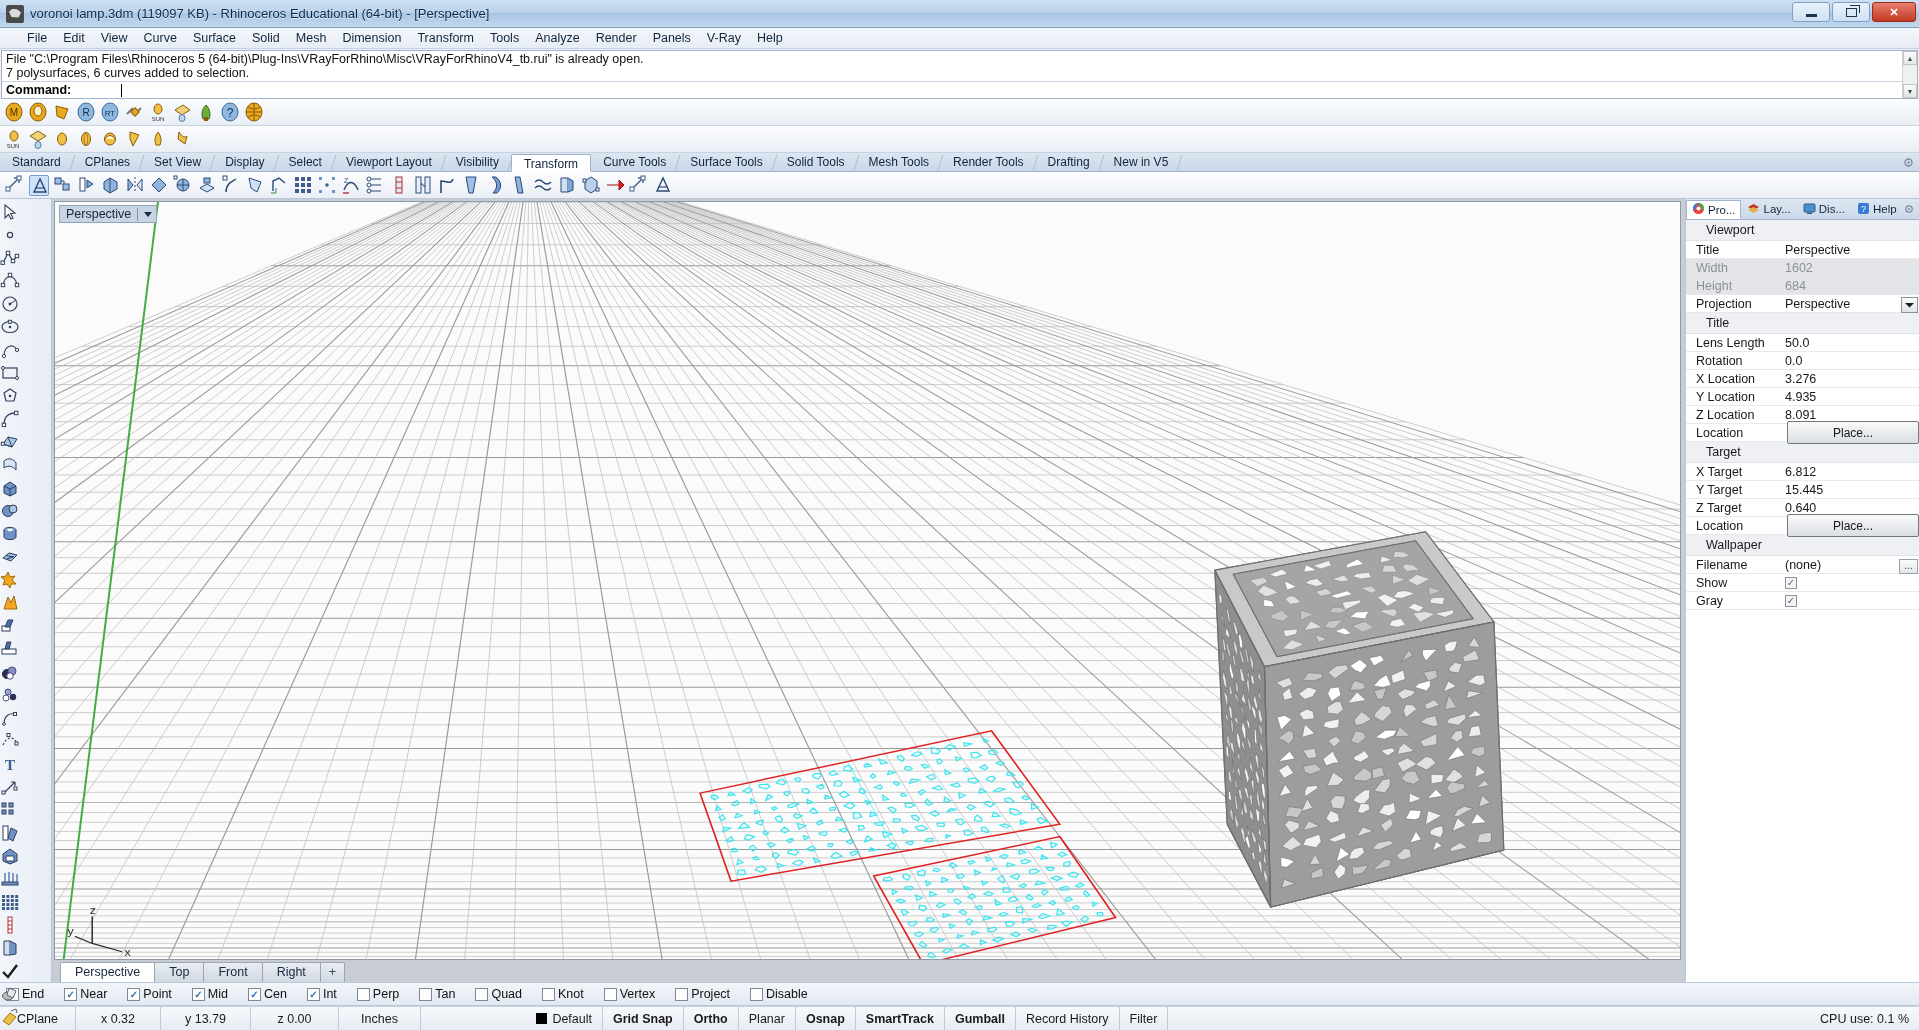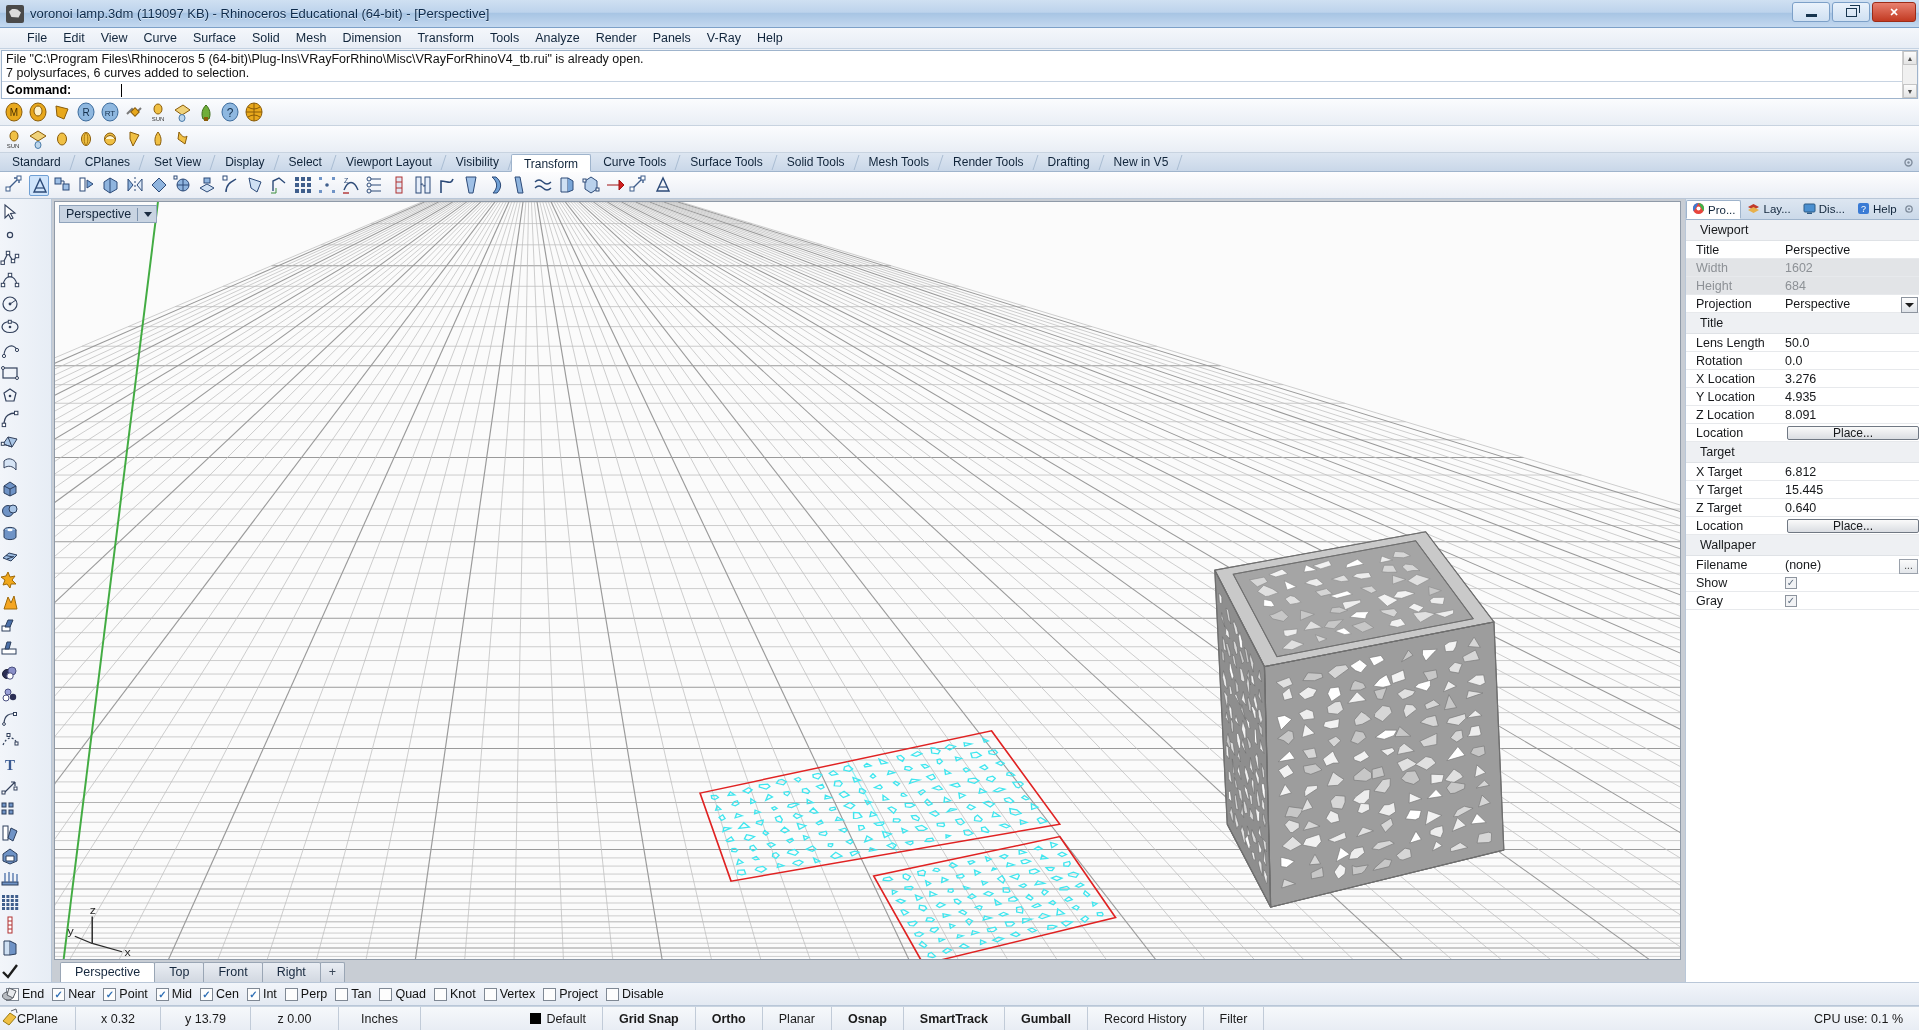--- a/index.html
+++ b/index.html
@@ -195,7 +195,7 @@
   .rp-tabs .rt.active { background: #fff; border: 1px solid #9fb4cc; border-bottom-color:#fff; border-radius:2px 2px 0 0; margin-bottom:-1px;}
   .rp-body { flex: 1 1 auto; background: #fff; border-top: 1px solid #9fb4cc; overflow: hidden; }
   .grp {
-    background: #eef0f3; padding: 3px 14px; font-size: 12.5px; color: #16181b;
+    background: #eef0f3; padding: 3px 20px; font-size: 12.5px; color: #16181b;
     border-bottom: 1px solid #dfe2e6;
   }
   .prow { display: flex; height: 18px; border-bottom: 1px solid #e7e9ec; align-items: center; }

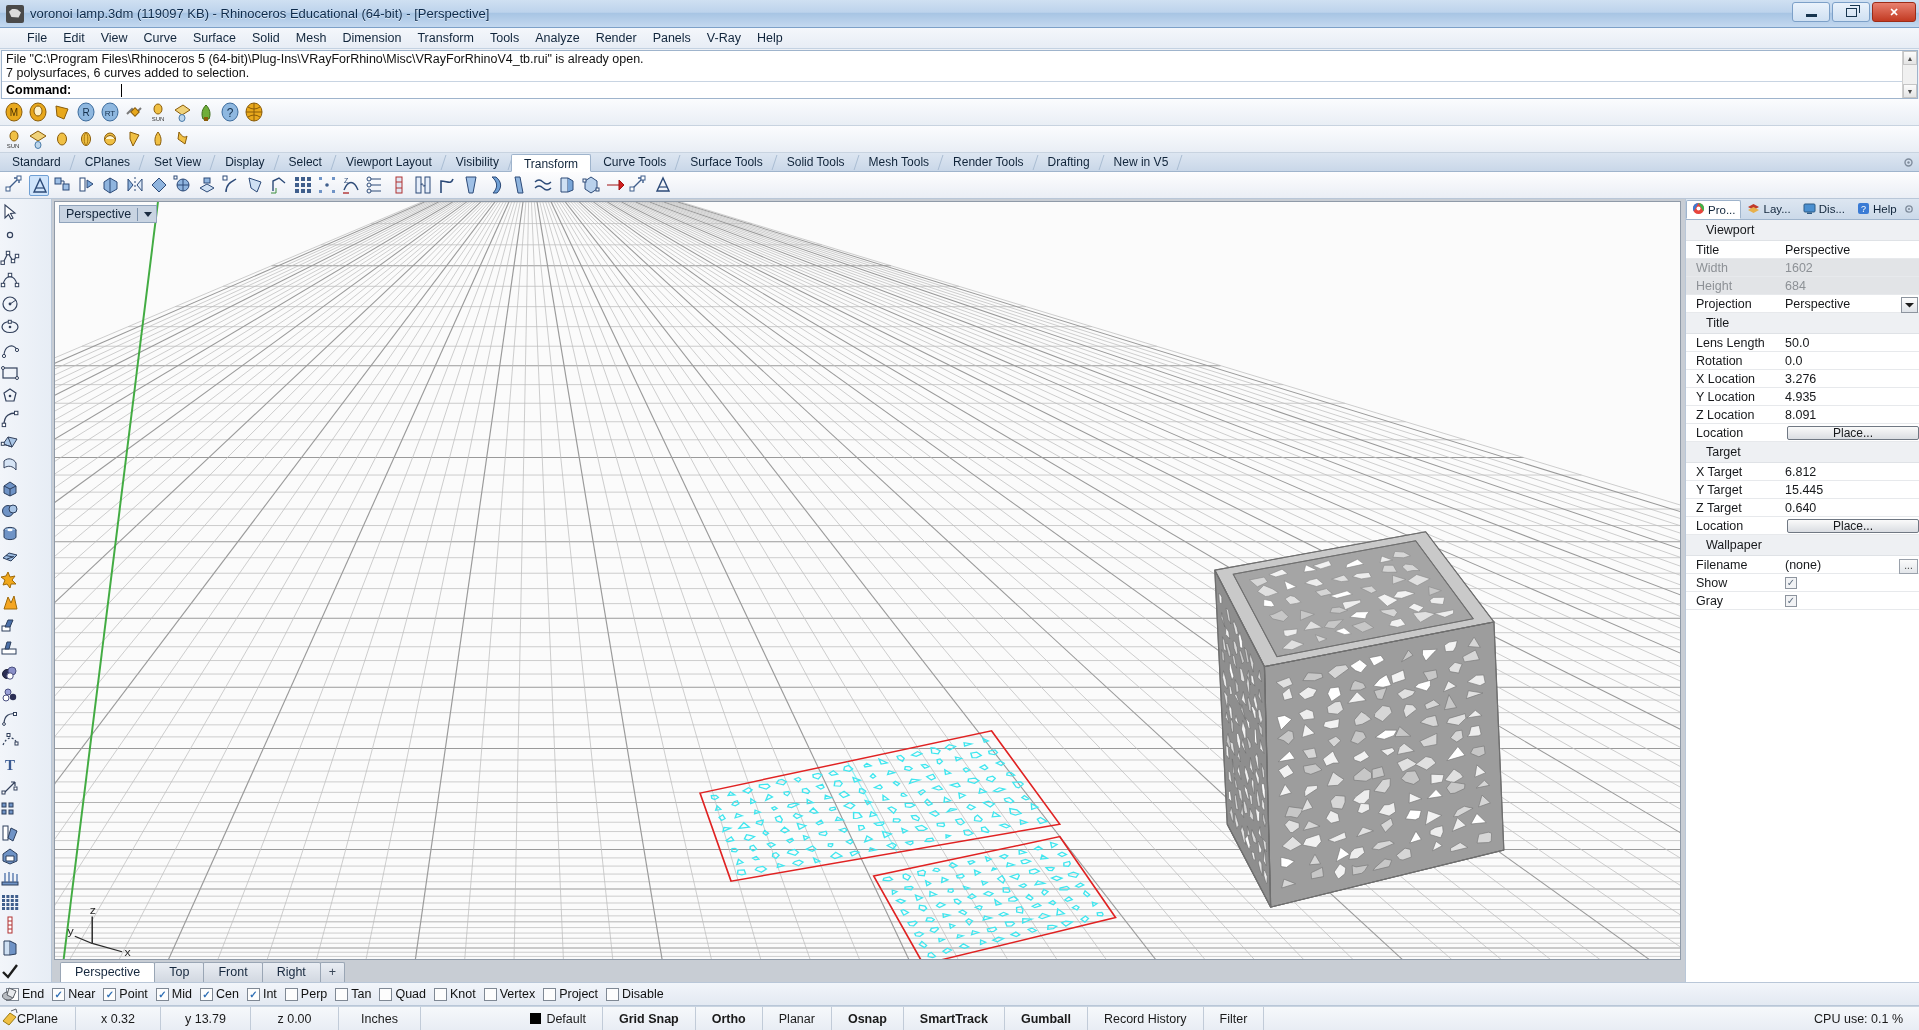--- a/index.html
+++ b/index.html
@@ -214,7 +214,7 @@
     display:flex; align-items:center; justify-content:center; font-size:10px; color:#444; line-height:6px;
   }
   .placebtn {
-    width: 132px; height: 14px; margin-left: 2px;
+    width: 132px; height: 23px; margin-left: 2px;
     border: 1px solid #707883; border-radius: 2px;
     background: linear-gradient(to bottom,#fafafa,#dadde2);
     display: flex; align-items: center; justify-content: center;

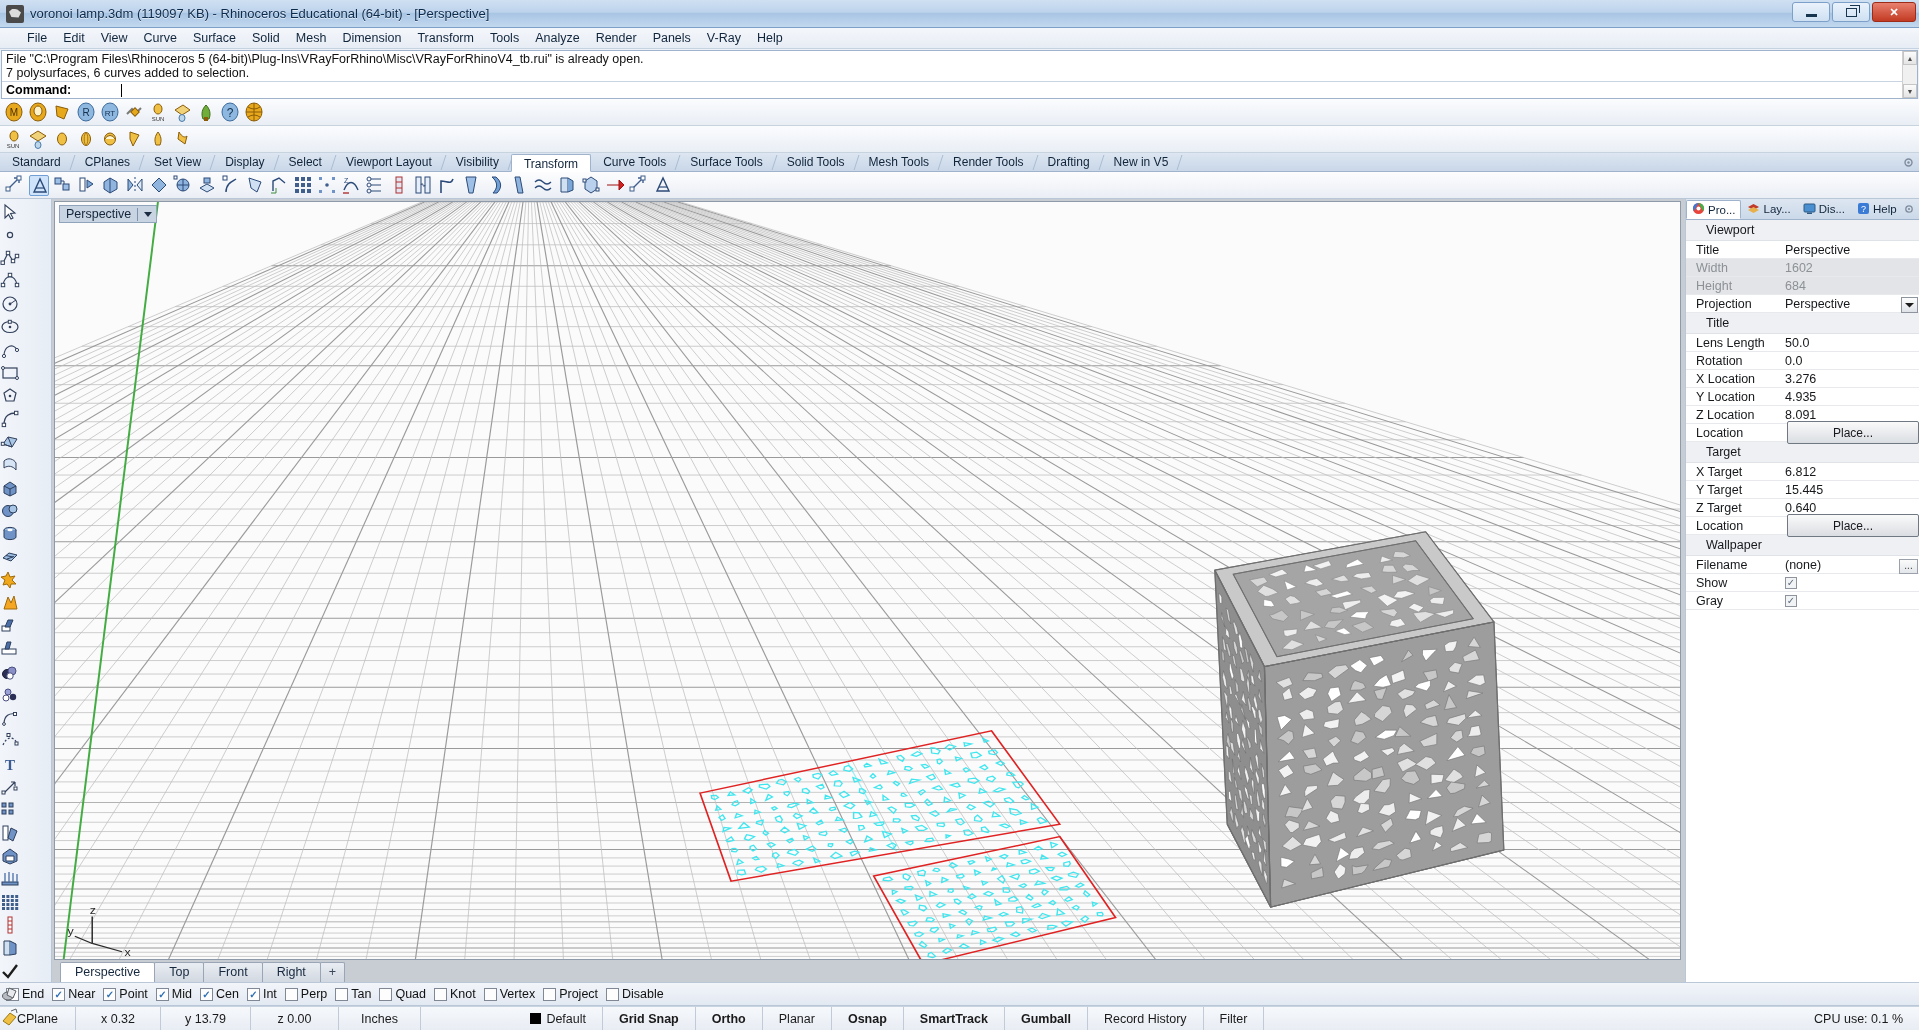--- a/index.html
+++ b/index.html
@@ -231,7 +231,7 @@
     flex: 0 0 24px;
     background: linear-gradient(to bottom,#f2f5fa,#e3e9f2);
     border-top: 1px solid #b9c7d8; border-bottom: 1px solid #b9c7d8;
-    display: flex; align-items: center; padding-left: 6px; gap: 3px;
+    display: flex; align-items: center; padding-left: 6px; gap: 15px;
   }
   .osnapbar .oitem { display: flex; align-items: center; gap: 3px; margin-right: 5px; font-size: 12.5px; color: #111; }
   .osnapbar .obox {

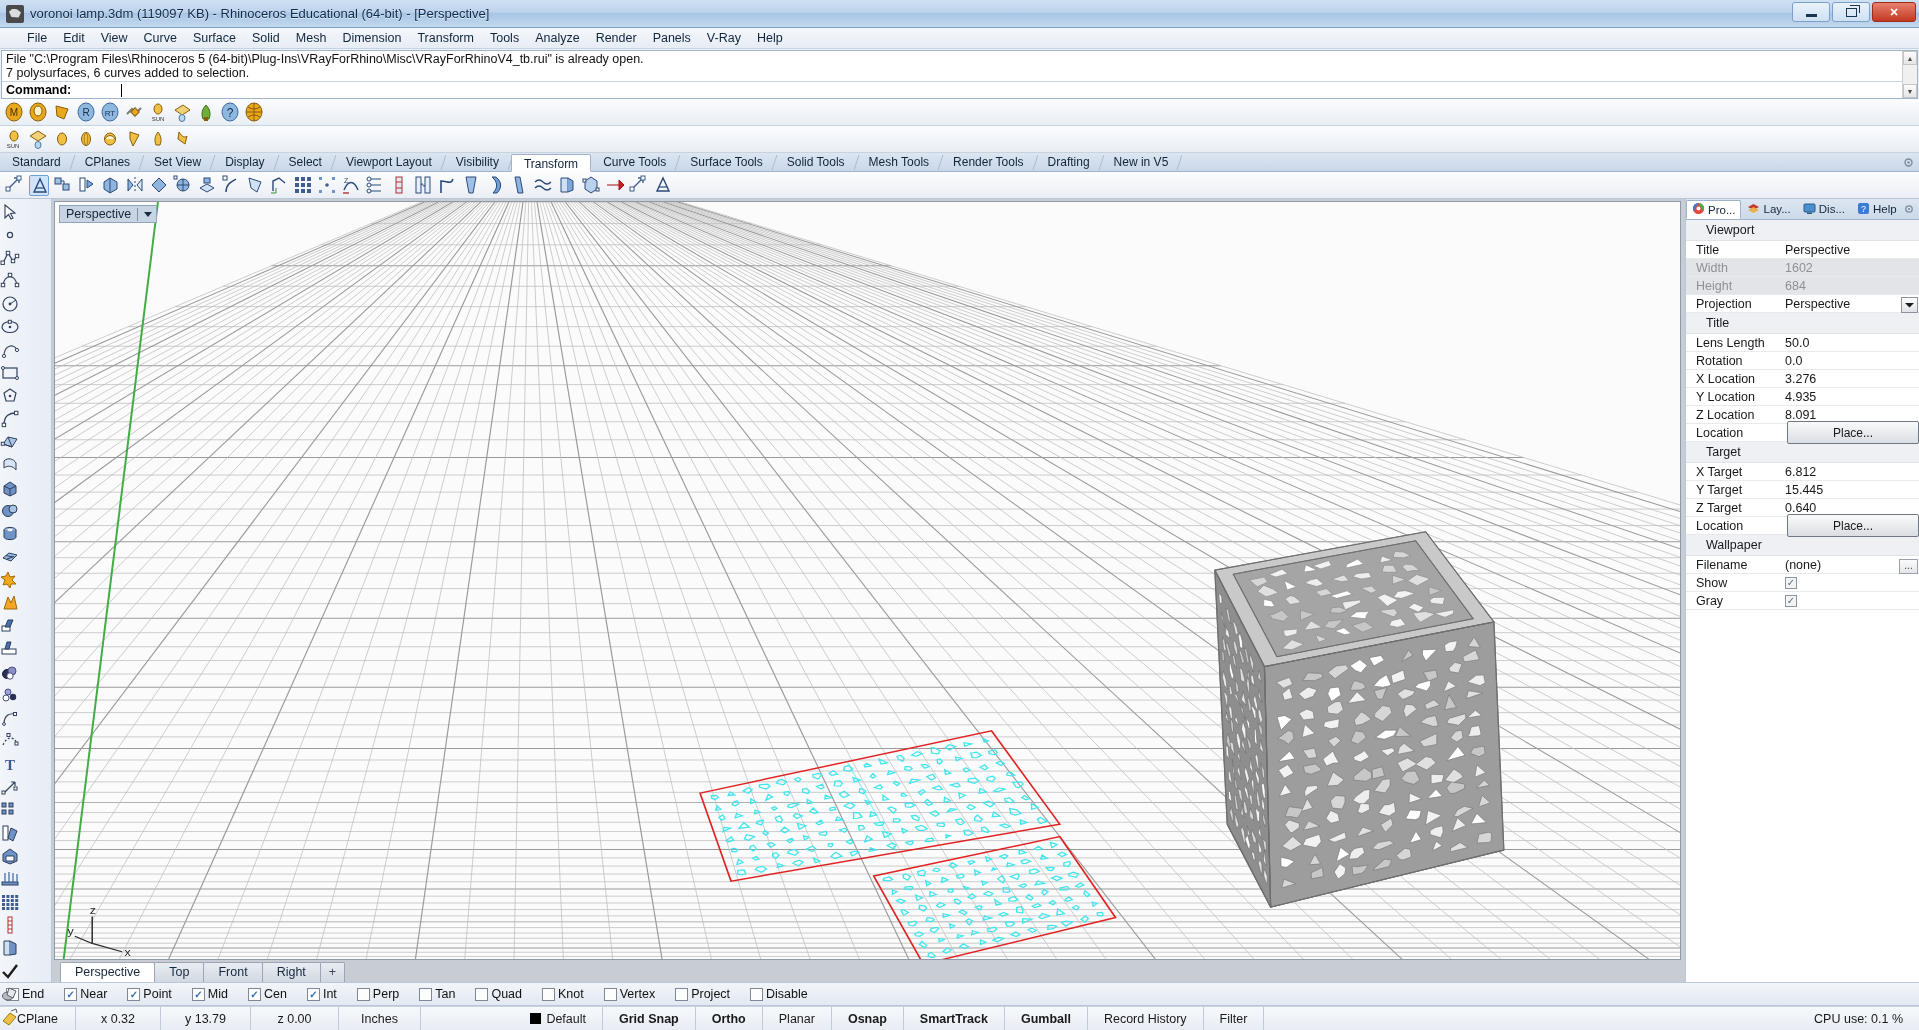--- a/index.html
+++ b/index.html
@@ -249,7 +249,7 @@
   }
   .statusbar .cell {
     display: flex; align-items: center; justify-content: center;
-    border-right: 1px solid #c1cbd8; padding: 0 16px; white-space: nowrap;
+    border-right: 1px solid #c1cbd8; padding: 0 10px; white-space: nowrap;
   }
   .statusbar .cell.b { font-weight: bold; }
   .statusbar .cell.left { justify-content: flex-end; }

